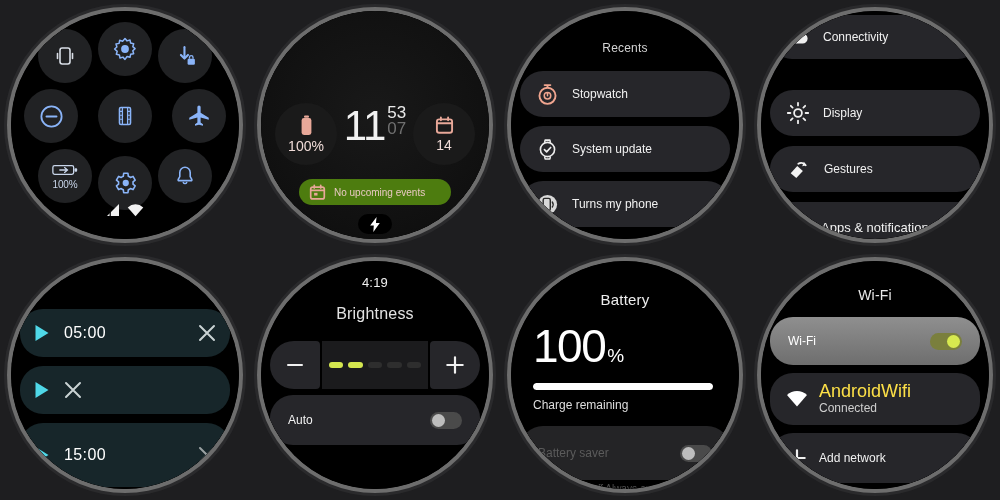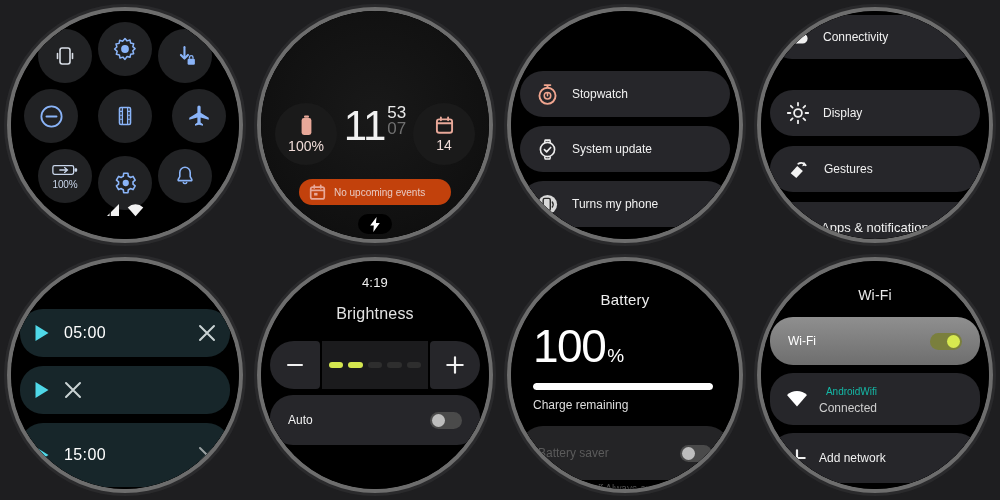--- a/index.html
+++ b/index.html
@@ -293,6 +293,7 @@
   <div class="cell">
     <div class="watch">
       <div class="screen">
+        <div class="title" style="top:30px;">Recents</div>
 
         <div class="row" style="top:60px;">
           <svg width="23" height="23" viewBox="0 0 24 24">

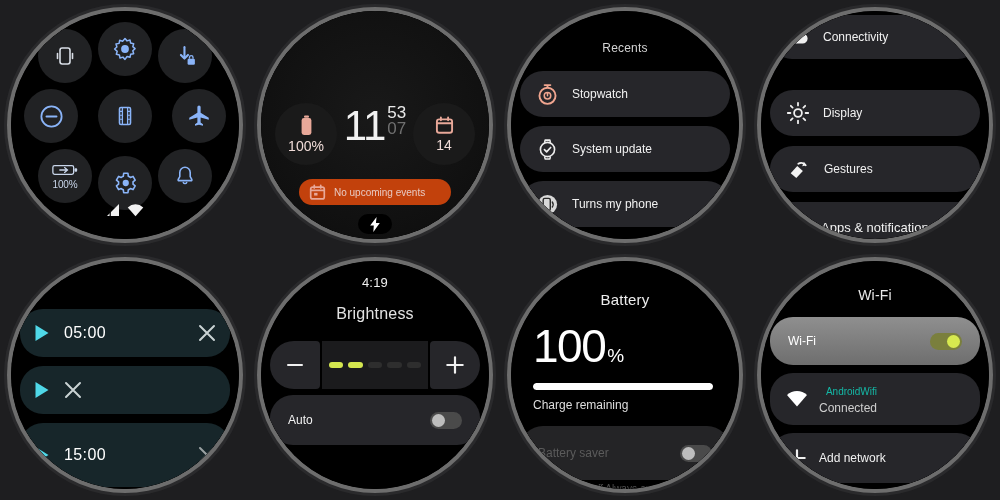--- a/index.html
+++ b/index.html
@@ -77,7 +77,7 @@
   .wf-m2 { font-size:17px; line-height:16px; color:#6f6f6f; }
   .wf-chip {
     position:absolute; left:50%; top:168px; transform:translateX(-50%);
-    min-width:132px; height:26px; border-radius:13px; background:#c2410c;
+    min-width:132px; height:26px; border-radius:13px; background:#4d7c0f;
     display:flex; align-items:center; padding:0 10px; gap:8px;
   }
   .wf-chip .txt { font-size:10px; color:#e8c9c2; }

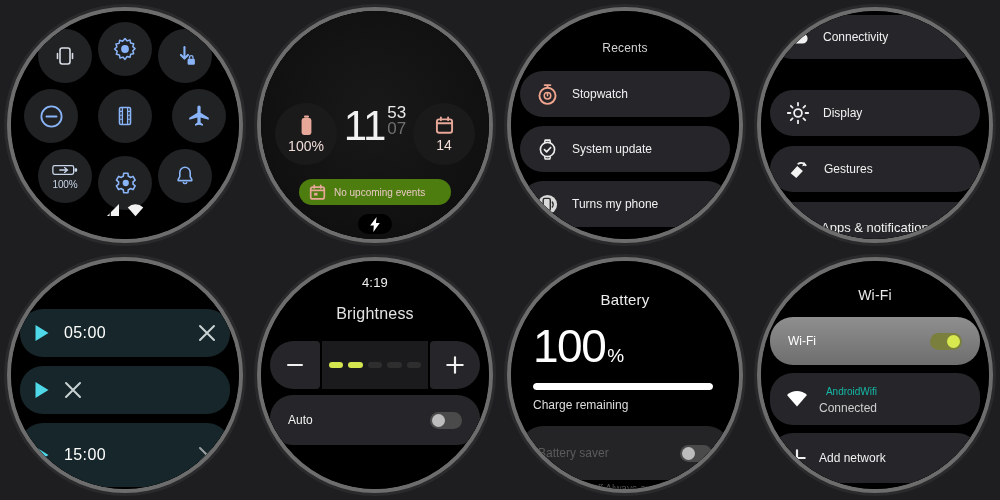--- a/index.html
+++ b/index.html
@@ -154,7 +154,7 @@
   .row.hl { background:linear-gradient(180deg,#8f8f8f 0%, #6e6e6e 100%); }
   .row.hl .label { color:#fff; }
   .wstack { display:flex; flex-direction:column; justify-content:center; }
-  .wstack .nm { font-size:10px; color:#14b8a6; line-height:17px;text-align:right; }
+  .wstack .nm { font-size:18px; color:#fde047; line-height:17px;text-align:right; }
   .wstack .st { font-size:12px; color:#cfcfcf; line-height:16px; }
 </style>
 </head>

